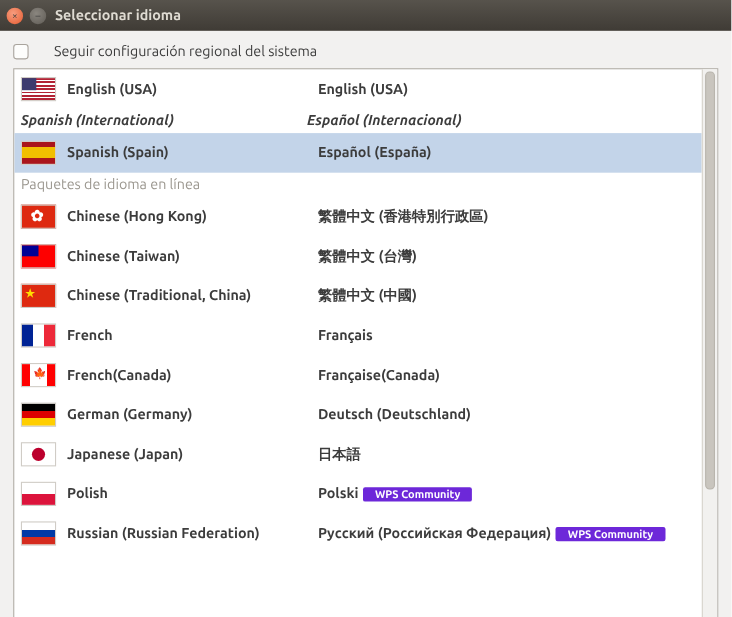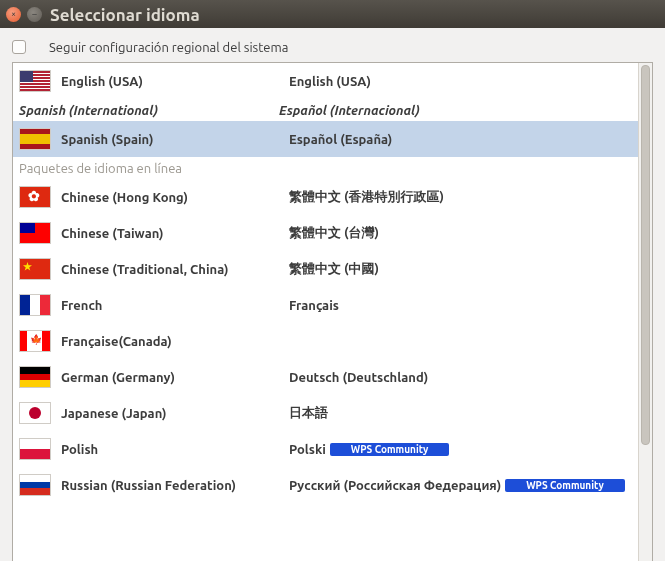--- a/index.html
+++ b/index.html
@@ -9,7 +9,7 @@
 .win-btn { width: 15px; height: 15px; border-radius: 50%; display: flex; align-items: center; justify-content: center; font-size: 9px; color: #3a3a3a; }
 .win-close { background: radial-gradient(circle at 40% 35%, #f79d7f, #e55b2f); }
 .win-min { background: radial-gradient(circle at 40% 35%, #8a867f, #5f5b55); }
-.title-text { color: #dfdbd2; font-weight: bold; font-size: 17px; }
+.title-text { color: #dfdbd2; font-weight: bold; font-size: 13px; }
 .content { padding: 12px 12px 8px 12px; }
 .checkrow { display: flex; align-items: center; gap: 23px; margin-bottom: 8px; }
 .checkbox { width: 14px; height: 14px; border: 1px solid #a9a49d; border-radius: 3px; background: #fdfdfc; }

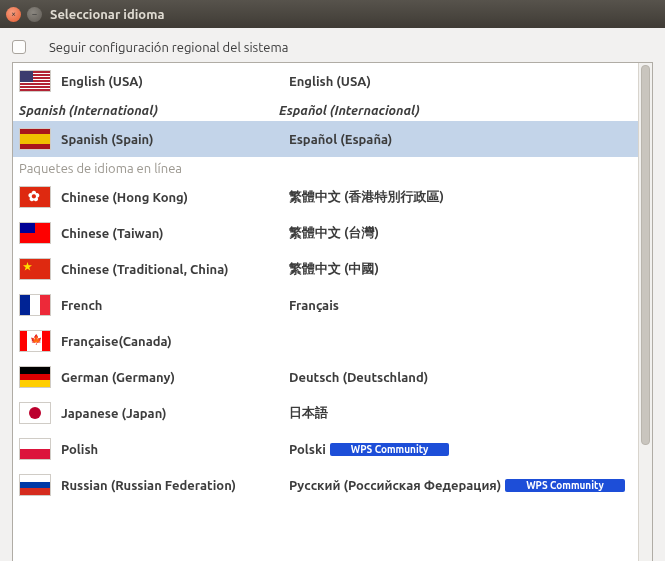--- a/index.html
+++ b/index.html
@@ -118,6 +118,7 @@
         </div>
         <div class="row">
           <div class="flag f-ca"></div>
+          <div class="col-en">French(Canada)</div>
           <div class="col-loc">
             <span>Française(Canada)</span>
           </div>

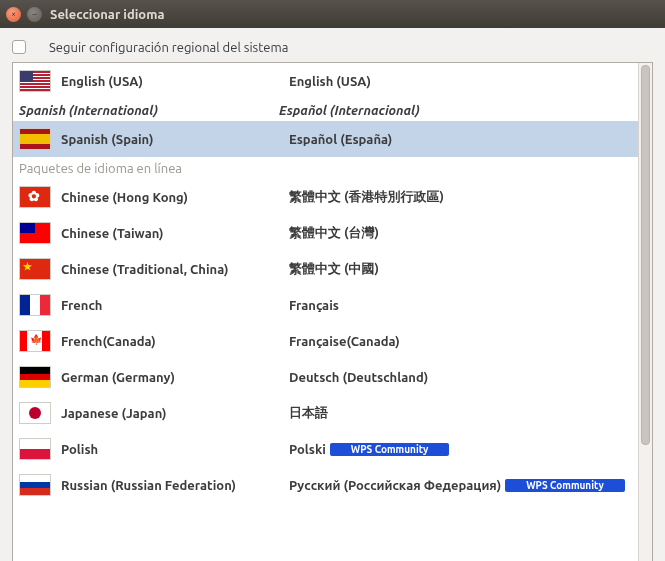--- a/index.html
+++ b/index.html
@@ -25,7 +25,7 @@
 .col-loc { flex: 1; display: flex; align-items: center; gap: 4px; }
 .mini .col-en { padding-left: 0; }
 .section-header { color: #9b978f; height: 22px; padding: 0 6px; display: flex; align-items: center; font-weight: normal; }
-.badge { background: #1d4ed8; color: #fff; font-size: 10px; padding: 1px 21px; border-radius: 2px; white-space: nowrap; }
+.badge { background: #6d28d9; color: #fff; font-size: 10px; padding: 1px 11px; border-radius: 2px; white-space: nowrap; }
 .footer { display: flex; justify-content: flex-end; gap: 8px; padding: 10px 12px 6px; }
 .btn { min-width: 82px; height: 29px; border: 1px solid #b6b2aa; border-radius: 4px; background: linear-gradient(to bottom, #fdfdfc, #ece9e4); font-size: 13px; color: #3c3c3c; cursor: pointer; }
 .btn.primary { background: linear-gradient(to bottom, #fbeee3, #f3ceb0); border-color: #d6a679; margin-top: 21px; }

